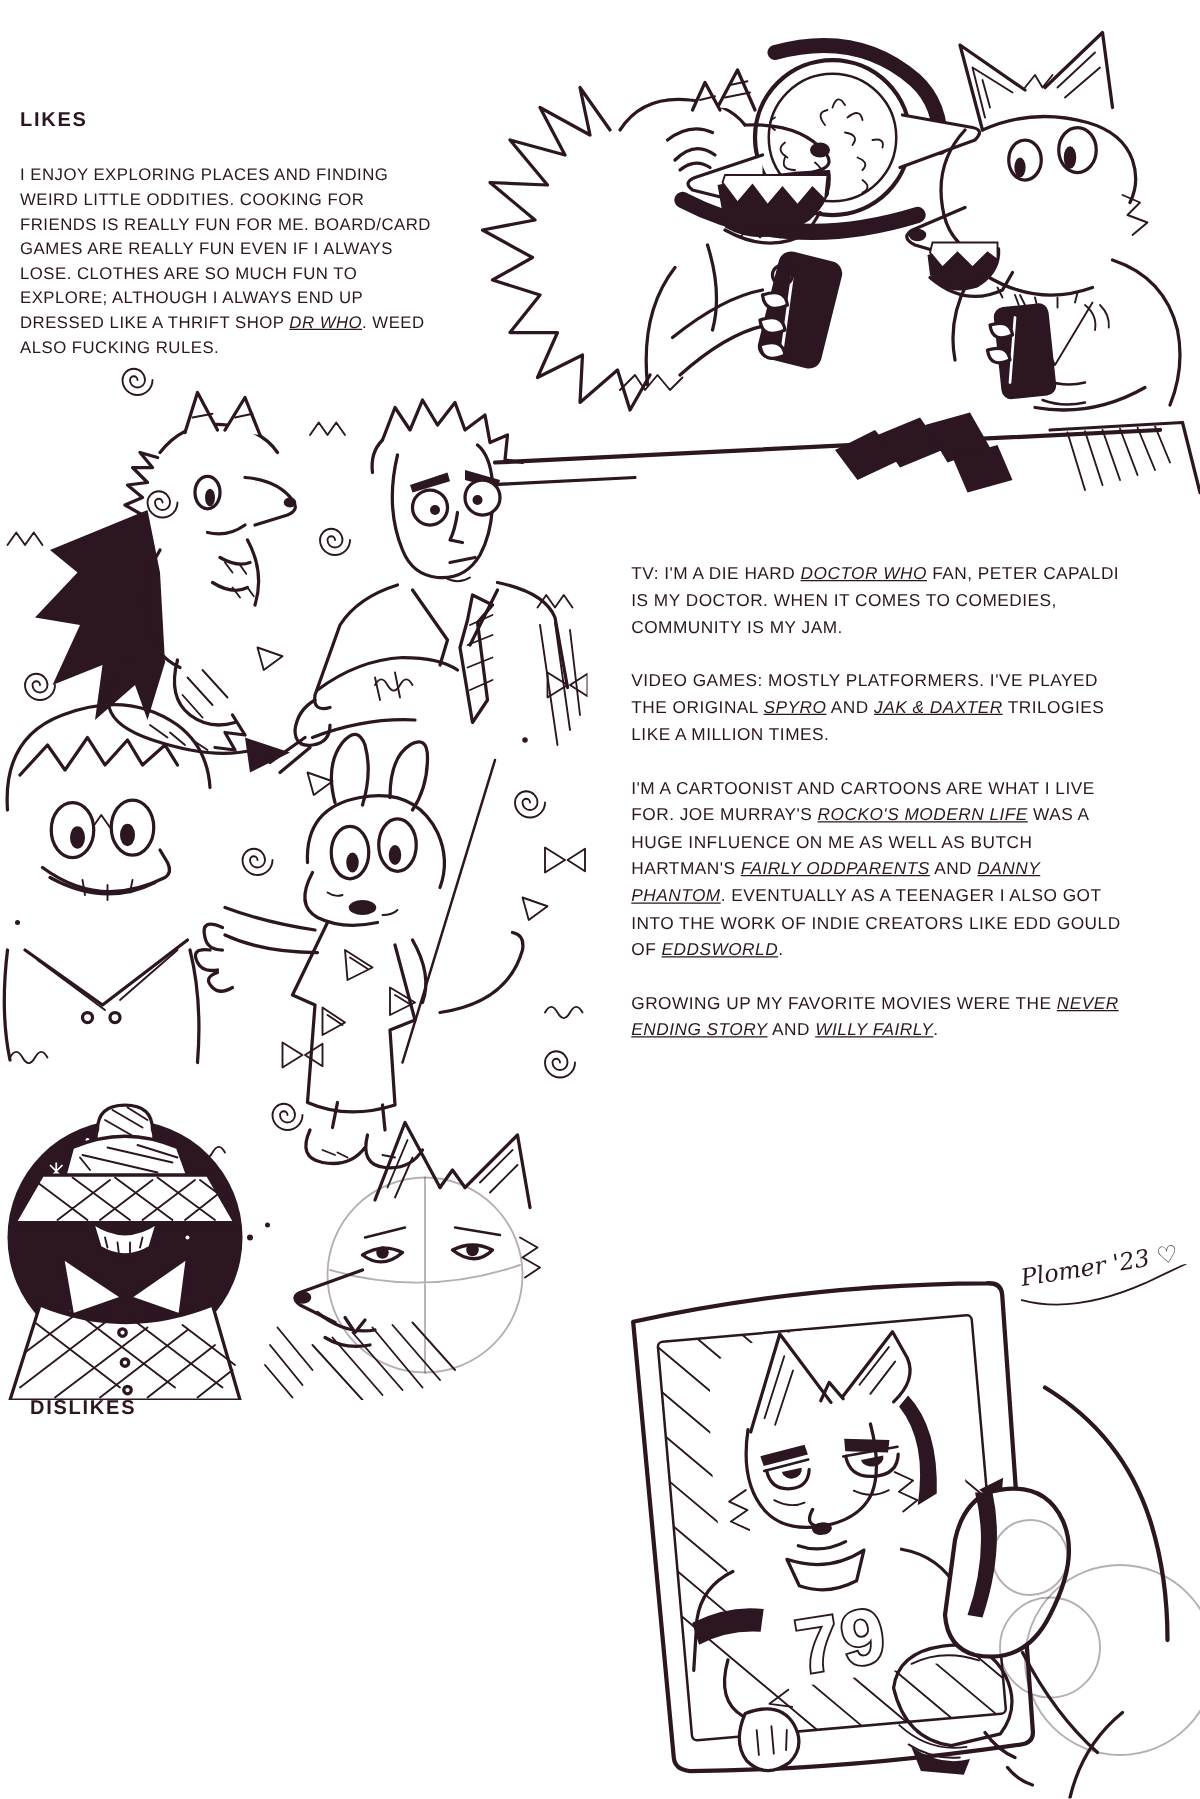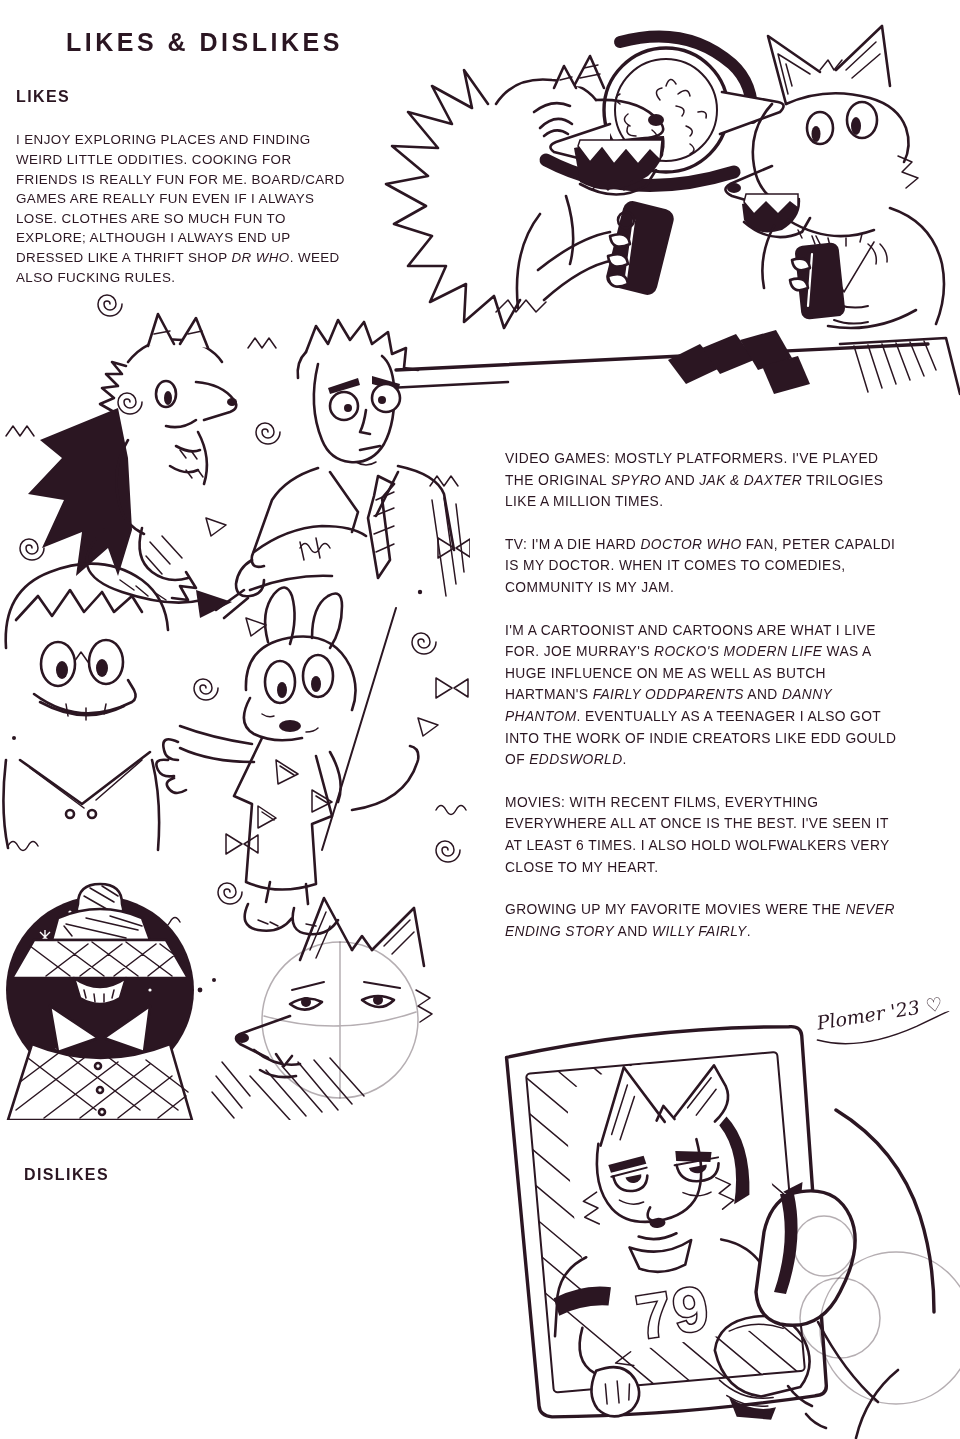--- a/index.html
+++ b/index.html
@@ -36,7 +36,6 @@
 
 <div class="page">
 
-  <div class="title caps">LIKES &amp; DISLIKES</div>
 
   <div class="h2 likes-h caps">LIKES</div>
   <p class="likes-p caps"><span>I ENJOY EXPLORING PLACES AND FINDING WEIRD LITTLE ODDITIES. COOKING FOR FRIENDS IS REALLY FUN FOR ME. BOARD/CARD GAMES ARE REALLY FUN EVEN IF I ALWAYS LOSE. CLOTHES ARE SO MUCH FUN TO EXPLORE; ALTHOUGH I ALWAYS END UP DRESSED LIKE A THRIFT SHOP </span><span class="it">DR WHO</span><span>. WEED ALSO FUCKING RULES.</span></p>

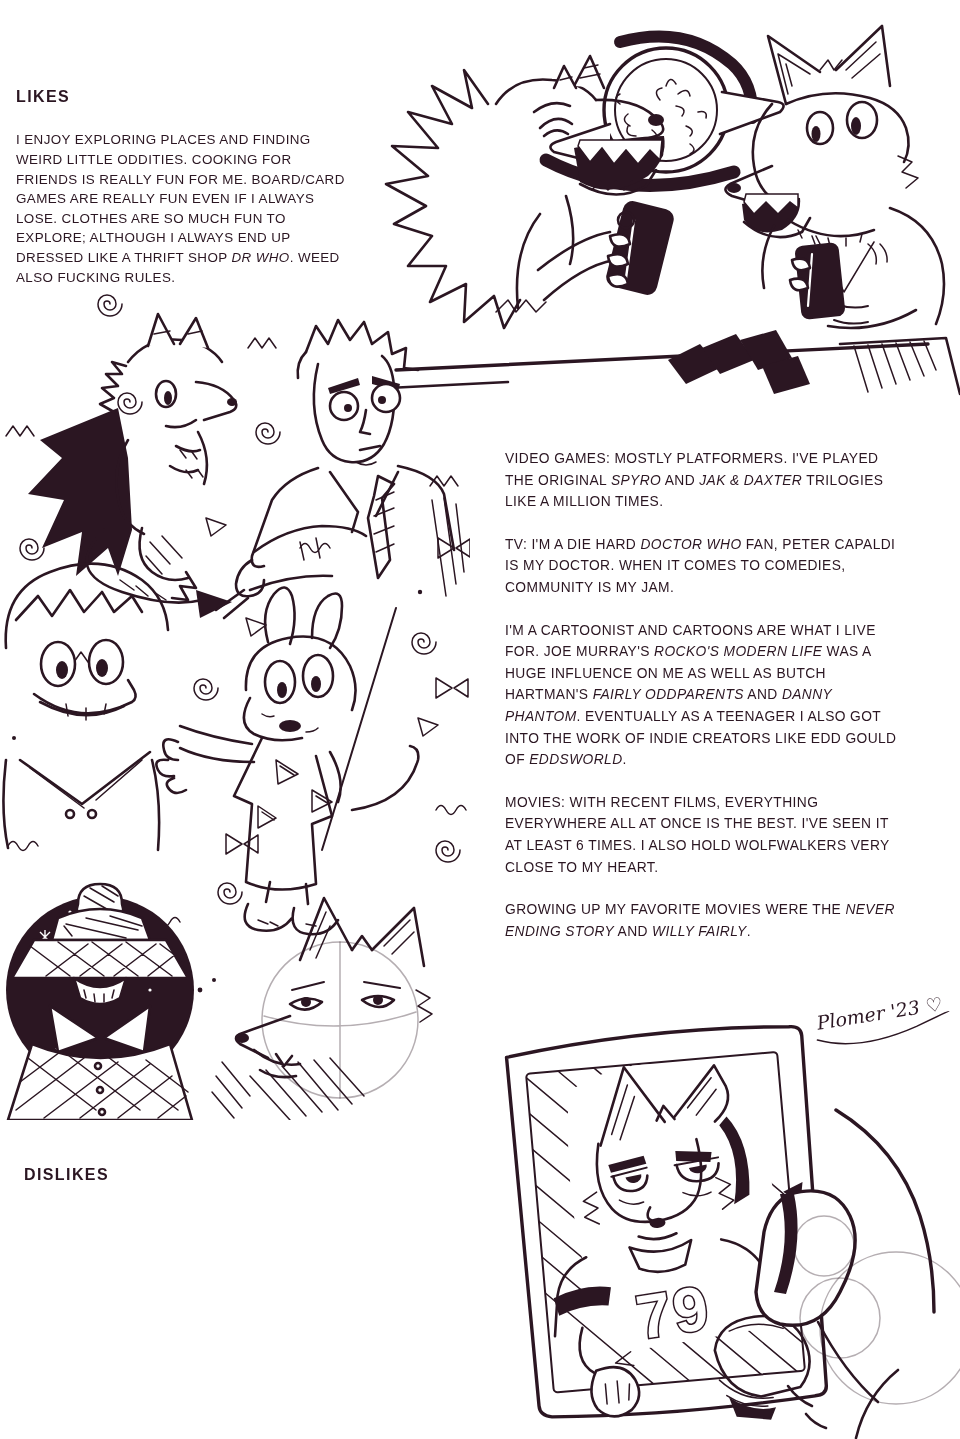--- a/index.html
+++ b/index.html
@@ -16,7 +16,7 @@
   .dis-h{ position:absolute; left:24px; top:1118px;margin-top:48px; }
   .dis-p1{ position:absolute; left:24px; top:1160px; width:488px; font-size:13.8px; line-height:21.5px; }
   .dis-p2{ position:absolute; left:24px; top:1246px; width:500px; font-size:13.8px; line-height:21.5px; }
-  .it{ font-style:italic; }
+  .it{ font-style:italic;text-decoration:underline; }
   .sig{ position:absolute; left:816px; top:1002px; transform:rotate(-9deg);
         font-family:"DejaVu Serif",serif; font-style:italic; font-size:19px; white-space:nowrap; }
   .sig svg{ position:absolute; left:-4px; top:20px; }

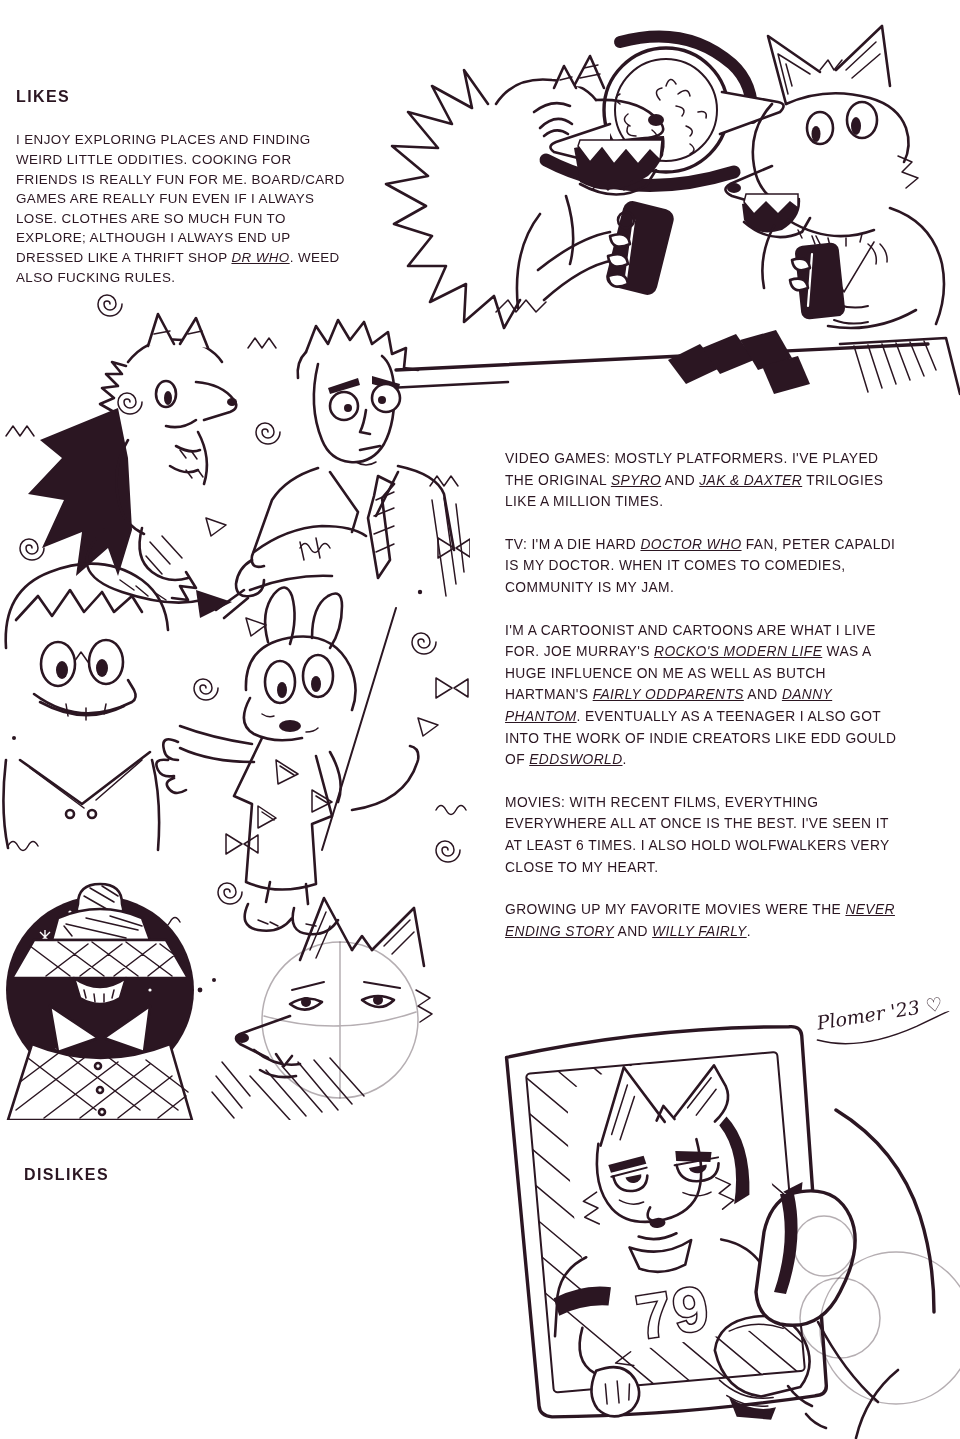--- a/index.html
+++ b/index.html
@@ -302,8 +302,8 @@
   </svg>
 
   <div class="media-col caps">
+    <p><span>TV: I'M A DIE HARD </span><span class="it">DOCTOR WHO</span><span> FAN, PETER CAPALDI IS MY DOCTOR. WHEN IT COMES TO COMEDIES, COMMUNITY IS MY JAM.</span></p>
     <p><span>VIDEO GAMES: MOSTLY PLATFORMERS. I'VE PLAYED THE ORIGINAL </span><span class="it">SPYRO</span><span> AND </span><span class="it">JAK &amp; DAXTER</span><span> TRILOGIES LIKE A MILLION TIMES.</span></p>
-    <p><span>TV: I'M A DIE HARD </span><span class="it">DOCTOR WHO</span><span> FAN, PETER CAPALDI IS MY DOCTOR. WHEN IT COMES TO COMEDIES, COMMUNITY IS MY JAM.</span></p>
     <p><span>I'M A CARTOONIST AND CARTOONS ARE WHAT I LIVE FOR. JOE MURRAY'S </span><span class="it">ROCKO'S MODERN LIFE</span><span> WAS A HUGE INFLUENCE ON ME AS WELL AS BUTCH HARTMAN'S </span><span class="it">FAIRLY ODDPARENTS</span><span> AND </span><span class="it">DANNY PHANTOM</span><span>. EVENTUALLY AS A TEENAGER I ALSO GOT INTO THE WORK OF INDIE CREATORS LIKE EDD GOULD OF </span><span class="it">EDDSWORLD</span><span>.</span></p>
     <p><span>MOVIES: WITH RECENT FILMS, EVERYTHING EVERYWHERE ALL AT ONCE IS THE BEST. I'VE SEEN IT AT LEAST 6 TIMES. I ALSO HOLD WOLFWALKERS VERY CLOSE TO MY HEART.</span></p>
     <p><span>GROWING UP MY FAVORITE MOVIES WERE THE </span><span class="it">NEVER ENDING STORY</span><span> AND </span><span class="it">WILLY FAIRLY</span><span>.</span></p>

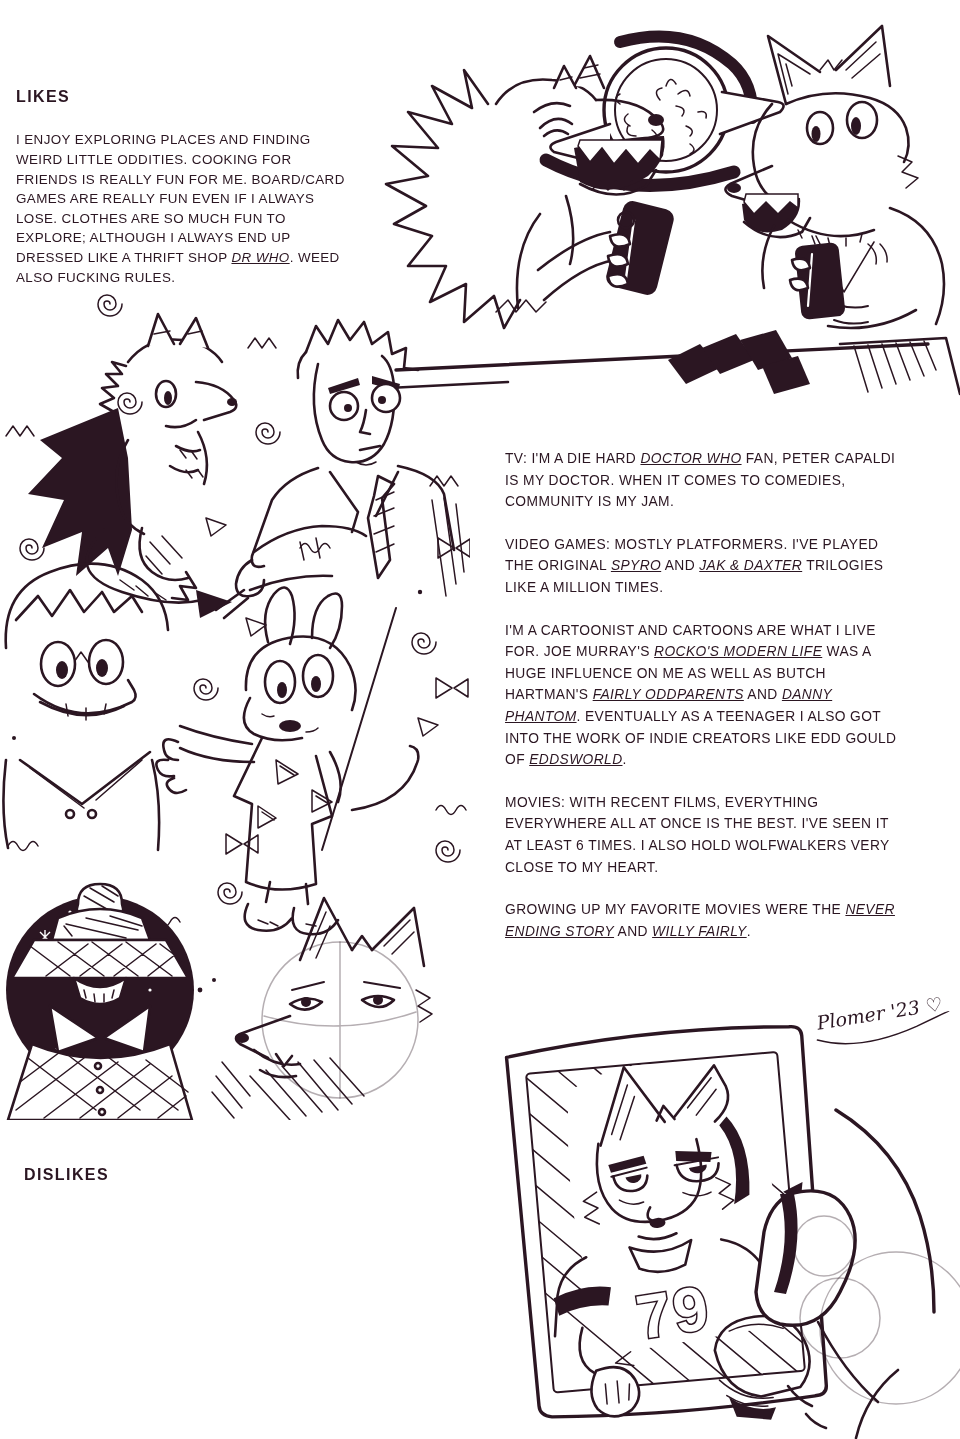--- a/index.html
+++ b/index.html
@@ -305,7 +305,6 @@
     <p><span>TV: I'M A DIE HARD </span><span class="it">DOCTOR WHO</span><span> FAN, PETER CAPALDI IS MY DOCTOR. WHEN IT COMES TO COMEDIES, COMMUNITY IS MY JAM.</span></p>
     <p><span>VIDEO GAMES: MOSTLY PLATFORMERS. I'VE PLAYED THE ORIGINAL </span><span class="it">SPYRO</span><span> AND </span><span class="it">JAK &amp; DAXTER</span><span> TRILOGIES LIKE A MILLION TIMES.</span></p>
     <p><span>I'M A CARTOONIST AND CARTOONS ARE WHAT I LIVE FOR. JOE MURRAY'S </span><span class="it">ROCKO'S MODERN LIFE</span><span> WAS A HUGE INFLUENCE ON ME AS WELL AS BUTCH HARTMAN'S </span><span class="it">FAIRLY ODDPARENTS</span><span> AND </span><span class="it">DANNY PHANTOM</span><span>. EVENTUALLY AS A TEENAGER I ALSO GOT INTO THE WORK OF INDIE CREATORS LIKE EDD GOULD OF </span><span class="it">EDDSWORLD</span><span>.</span></p>
-    <p><span>MOVIES: WITH RECENT FILMS, EVERYTHING EVERYWHERE ALL AT ONCE IS THE BEST. I'VE SEEN IT AT LEAST 6 TIMES. I ALSO HOLD WOLFWALKERS VERY CLOSE TO MY HEART.</span></p>
     <p><span>GROWING UP MY FAVORITE MOVIES WERE THE </span><span class="it">NEVER ENDING STORY</span><span> AND </span><span class="it">WILLY FAIRLY</span><span>.</span></p>
   </div>
 

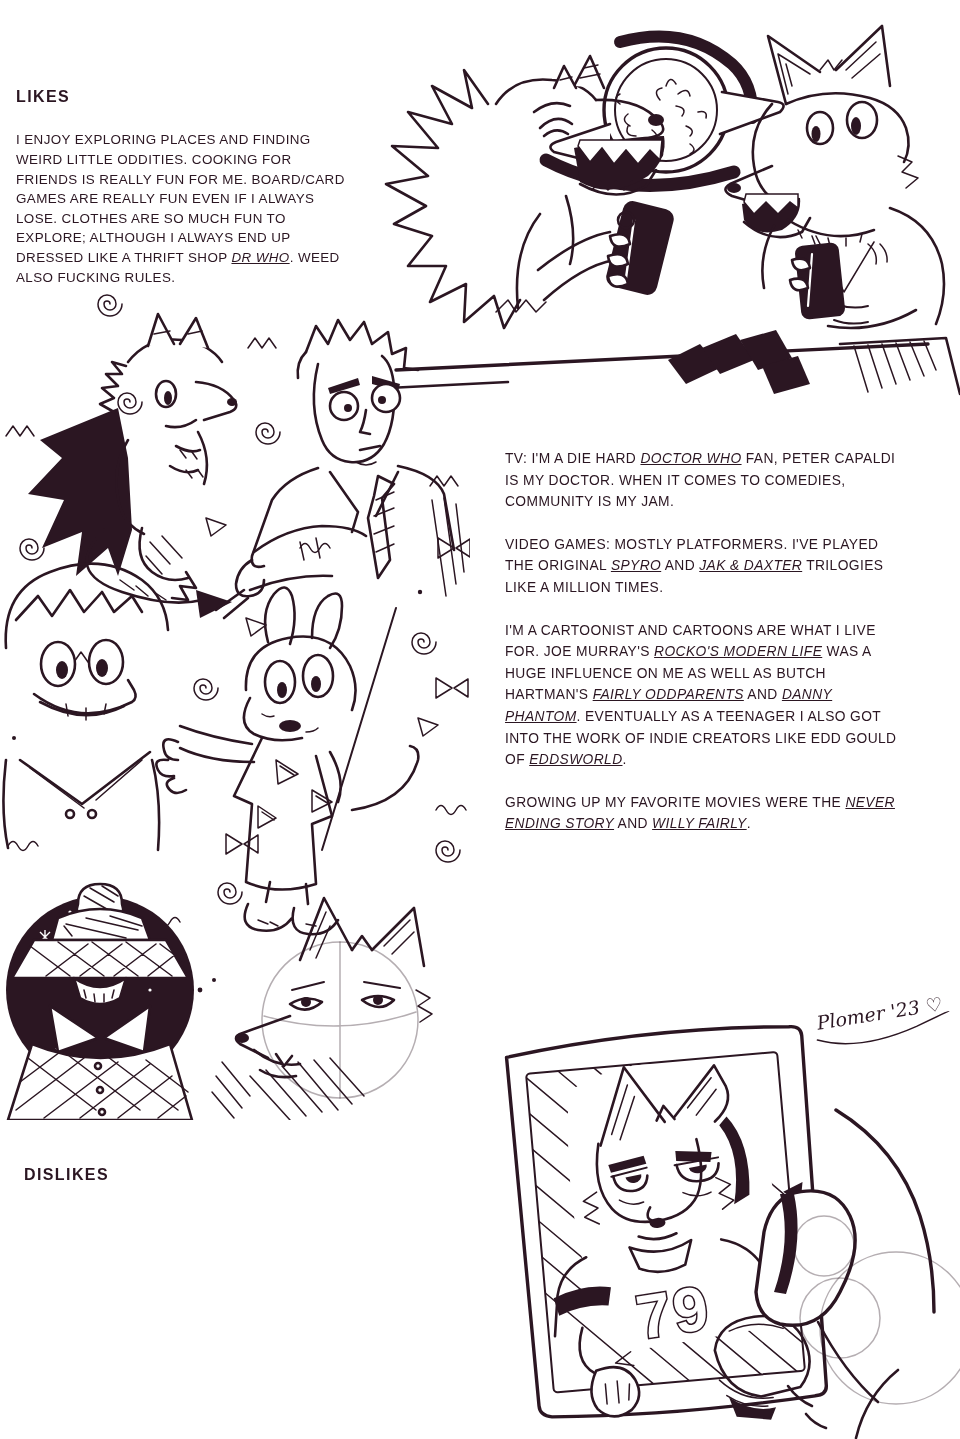--- a/index.html
+++ b/index.html
@@ -13,7 +13,7 @@
   .likes-p{ position:absolute; left:16px; top:117px; width:336px; font-size:13.4px; line-height:19.6px; }
   .media-col{ position:absolute; left:505px; top:448px; width:396px; font-size:13.8px; line-height:21.6px; }
   .media-col p{ margin:0 0 21px 0; }
-  .dis-h{ position:absolute; left:24px; top:1118px;margin-top:48px; }
+  .dis-h{ position:absolute; left:24px; top:1118px; }
   .dis-p1{ position:absolute; left:24px; top:1160px; width:488px; font-size:13.8px; line-height:21.5px; }
   .dis-p2{ position:absolute; left:24px; top:1246px; width:500px; font-size:13.8px; line-height:21.5px; }
   .it{ font-style:italic;text-decoration:underline; }

